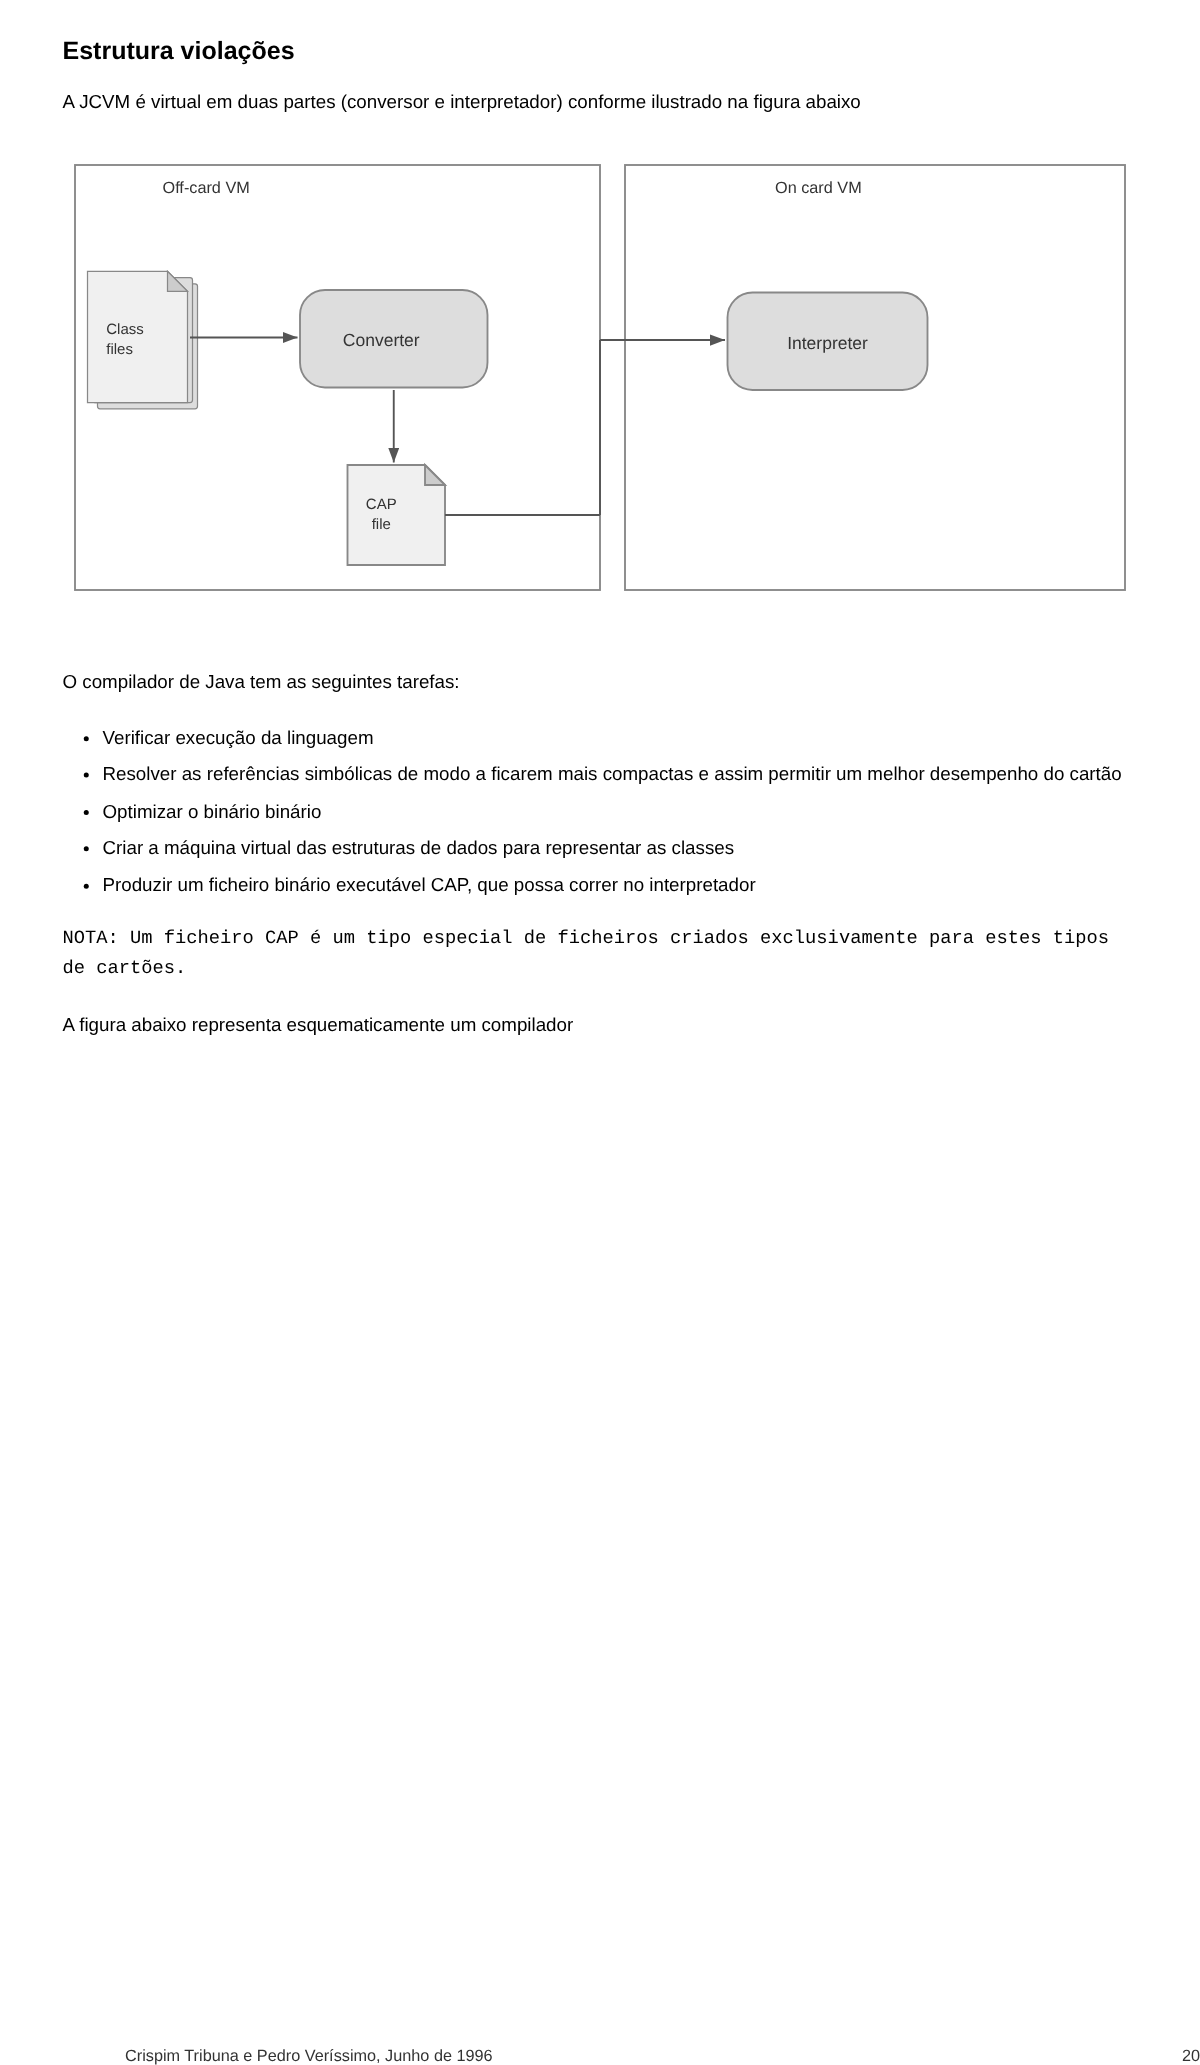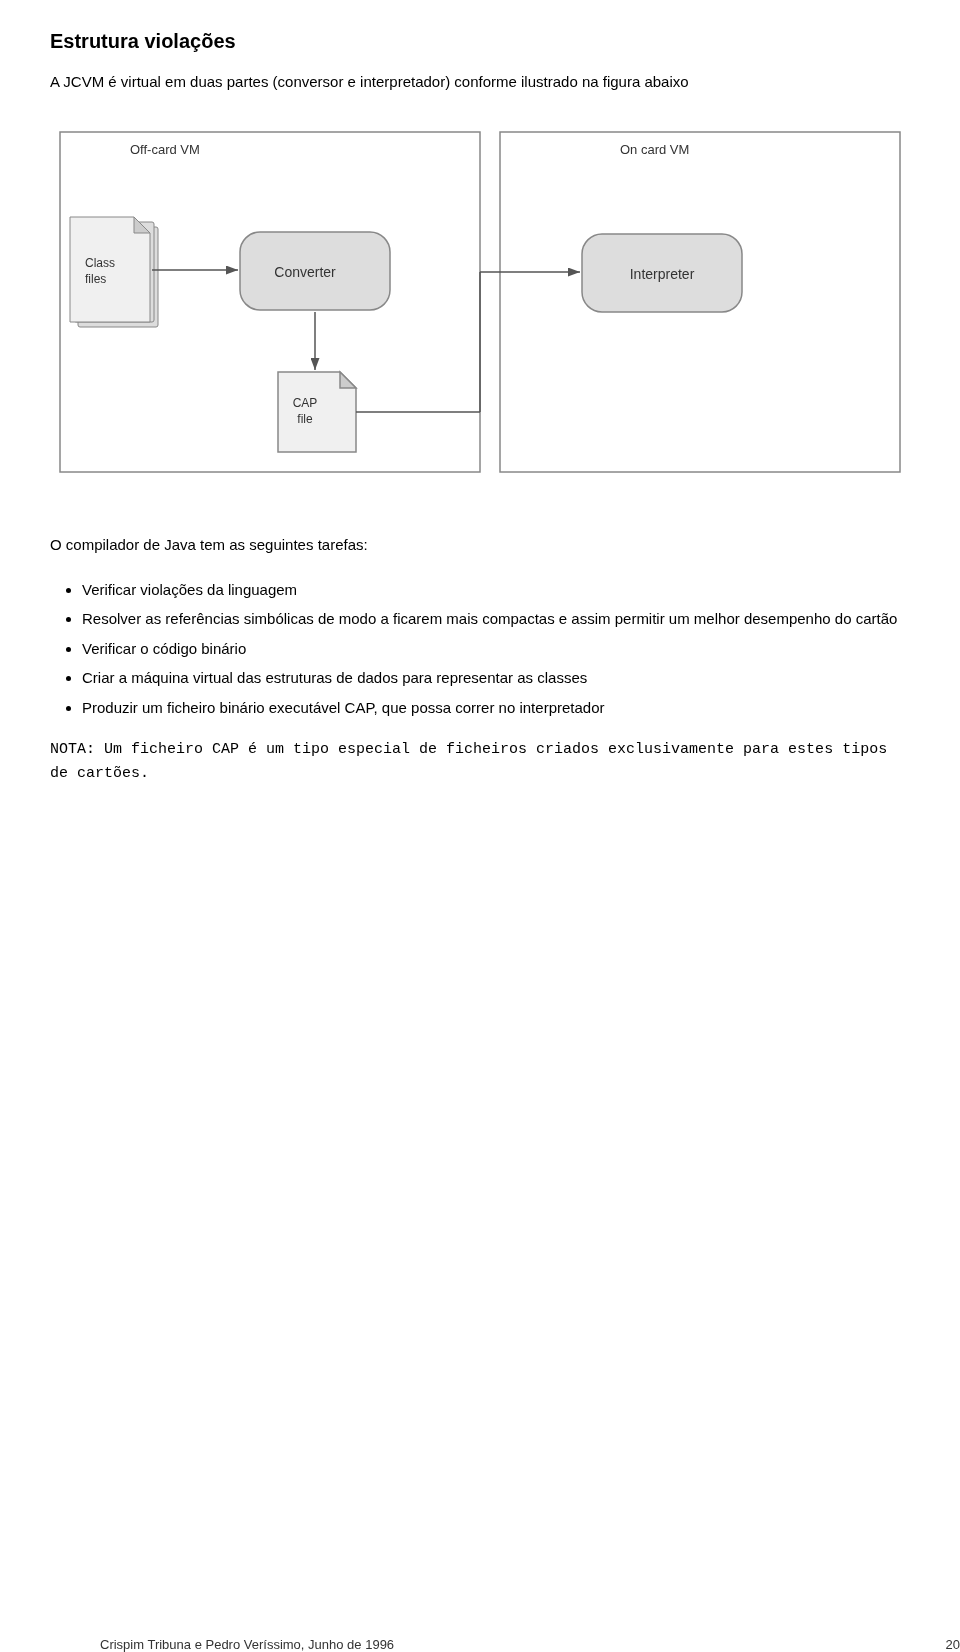--- a/index.html
+++ b/index.html
@@ -148,7 +148,7 @@
   <p class="body-text">O compilador de Java tem as seguintes tarefas:</p>
 
   <ul class="bullet-list">
-    <li>Verificar violações da linguagem</li>
+    <li>Verificar execução da linguagem</li>
     <li>Resolver as referências simbólicas de modo a ficarem mais compactas e assim permitir um melhor desempenho do cartão</li>
     <li>Verificar o código binário</li>
     <li>Criar a máquina virtual das estruturas de dados para representar as classes</li>

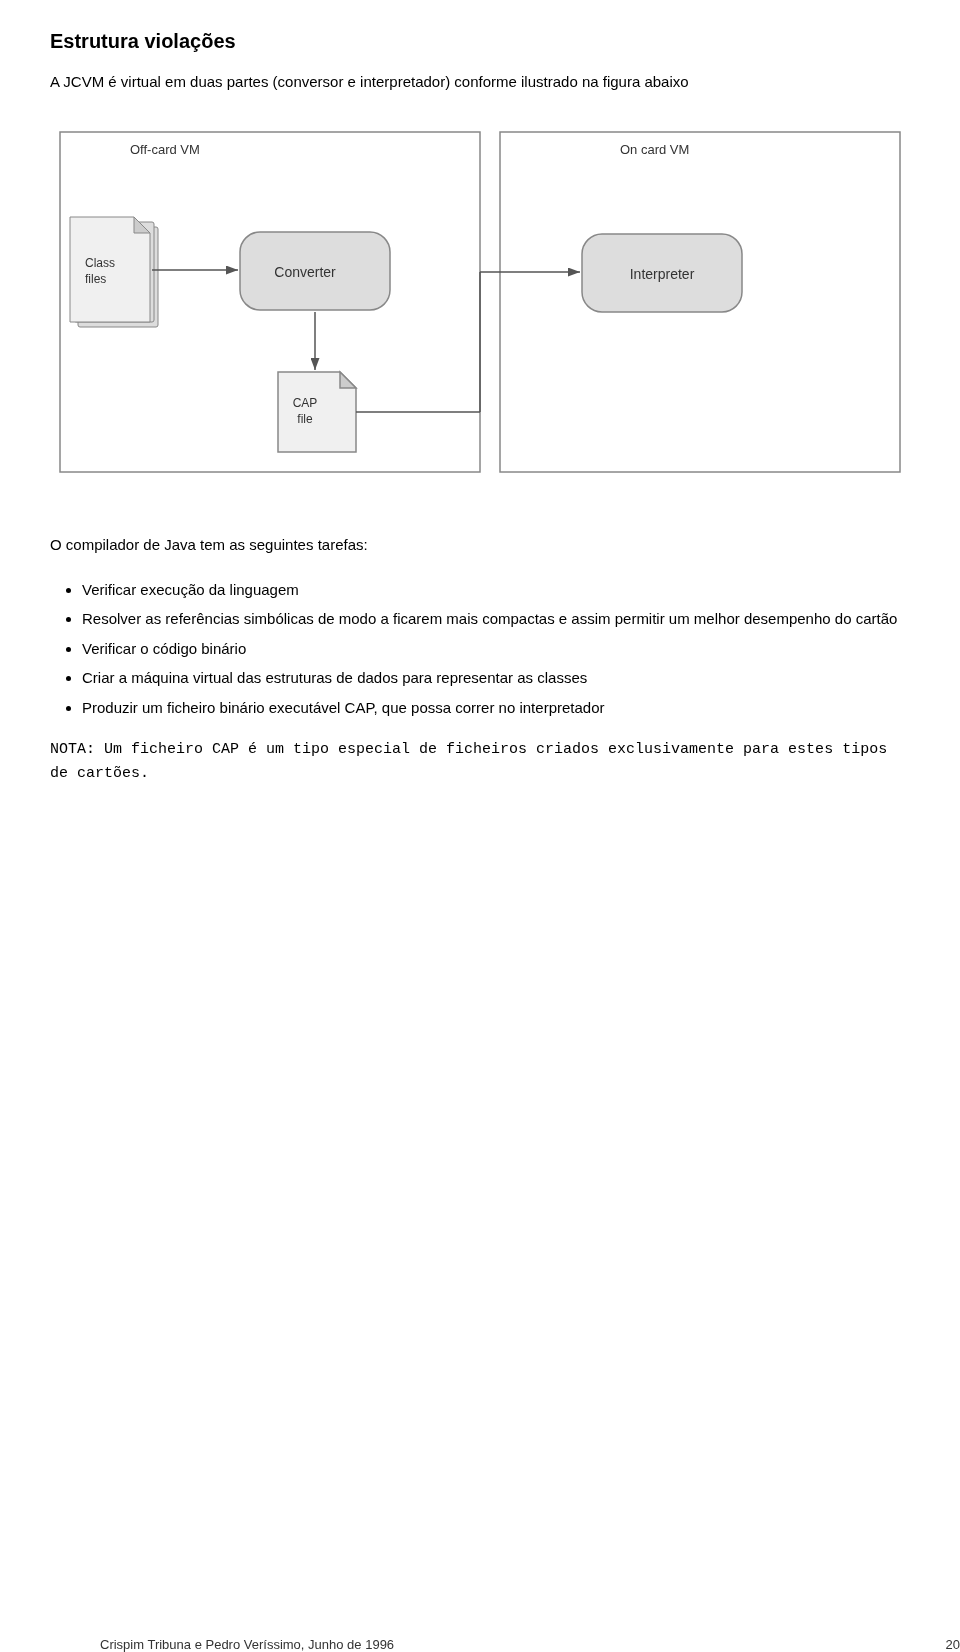--- a/index.html
+++ b/index.html
@@ -150,7 +150,7 @@
   <ul class="bullet-list">
     <li>Verificar execução da linguagem</li>
     <li>Resolver as referências simbólicas de modo a ficarem mais compactas e assim permitir um melhor desempenho do cartão</li>
-    <li>Verificar o código binário</li>
+    <li>Optimizar o binário binário</li>
     <li>Criar a máquina virtual das estruturas de dados para representar as classes</li>
     <li>Produzir um ficheiro binário executável CAP, que possa correr no interpretador</li>
   </ul>

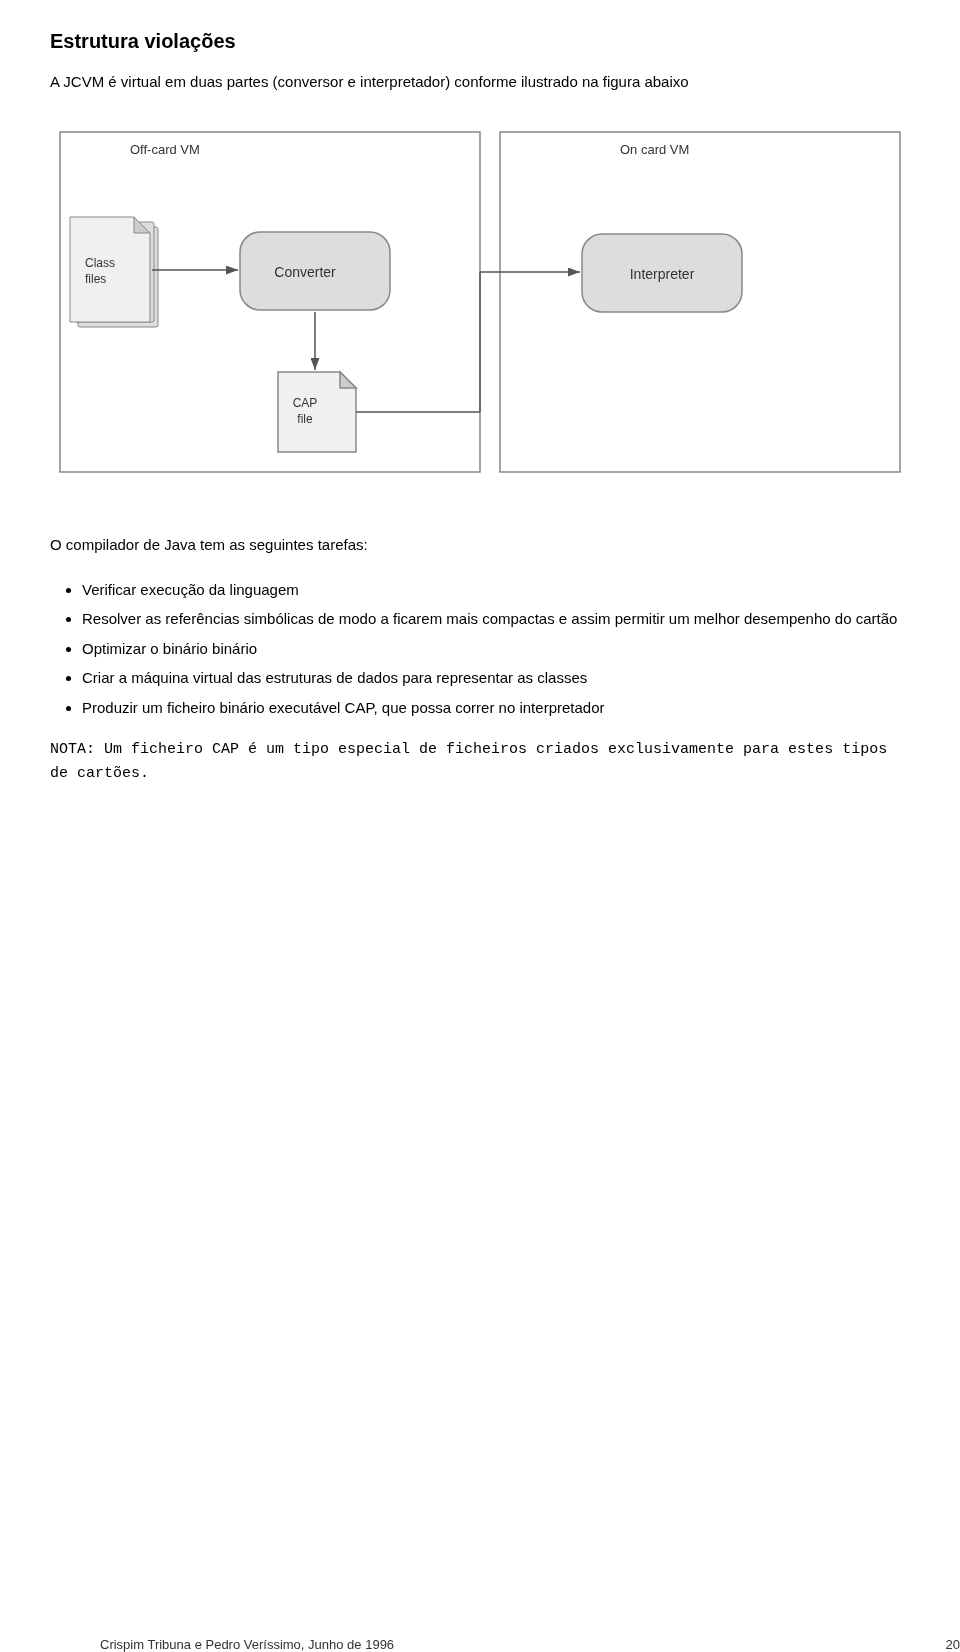--- a/index.html
+++ b/index.html
@@ -156,6 +156,7 @@
   </ul>
 
   <p class="nota-text">NOTA: Um ficheiro CAP é um tipo especial de ficheiros criados exclusivamente para estes tipos de cartões.</p>
+  <p class="final-text">A figura abaixo representa esquematicamente um compilador</p>
 
   <div class="footer">
     <span>Crispim Tribuna e Pedro Veríssimo, Junho de 1996</span>

